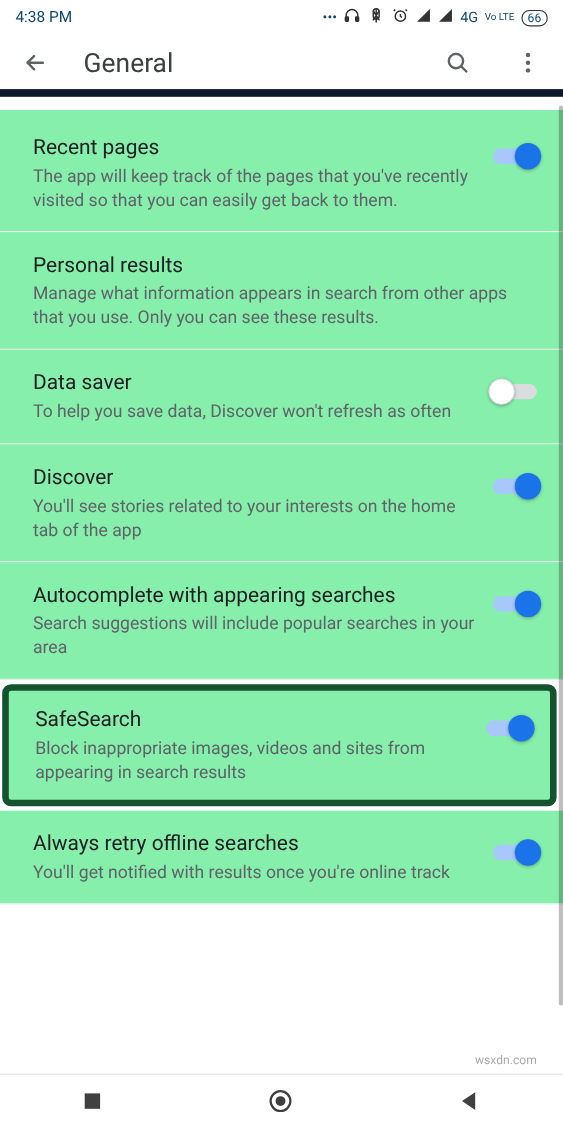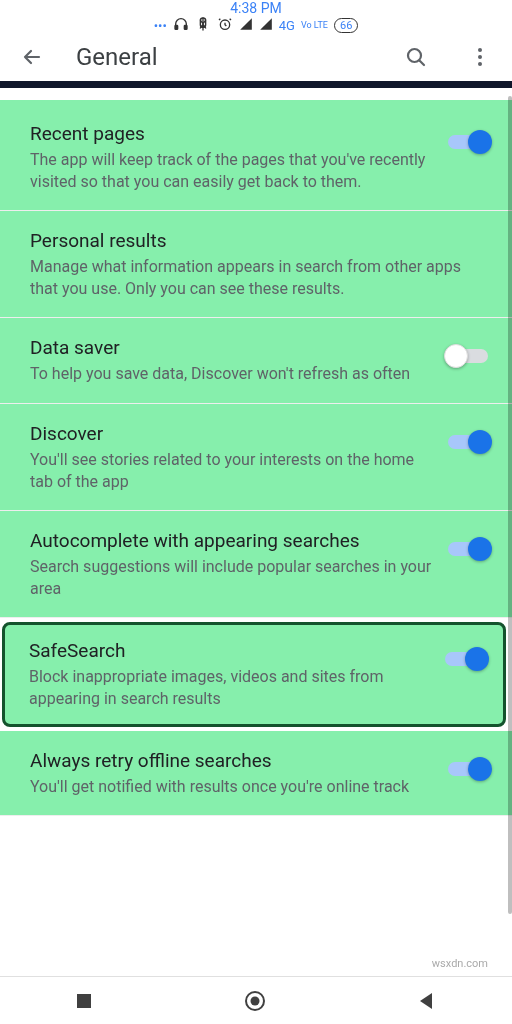--- a/index.html
+++ b/index.html
@@ -7,7 +7,7 @@
     body { display: flex; flex-direction: column; }
 
     
-    .status-bar { height: 32px; display: flex; align-items: center; justify-content: space-between; padding: 0 14px; font-size: 14px; color: #3b82f6; flex-direction: column; }
+    .status-bar { height: 32px; display: flex; align-items: center; justify-content: space-between; padding: 0 14px; font-size: 14px; color: #0c4a6e; }
     .status-right { display: flex; align-items: center; gap: 6px; font-size: 13px; }
 
     

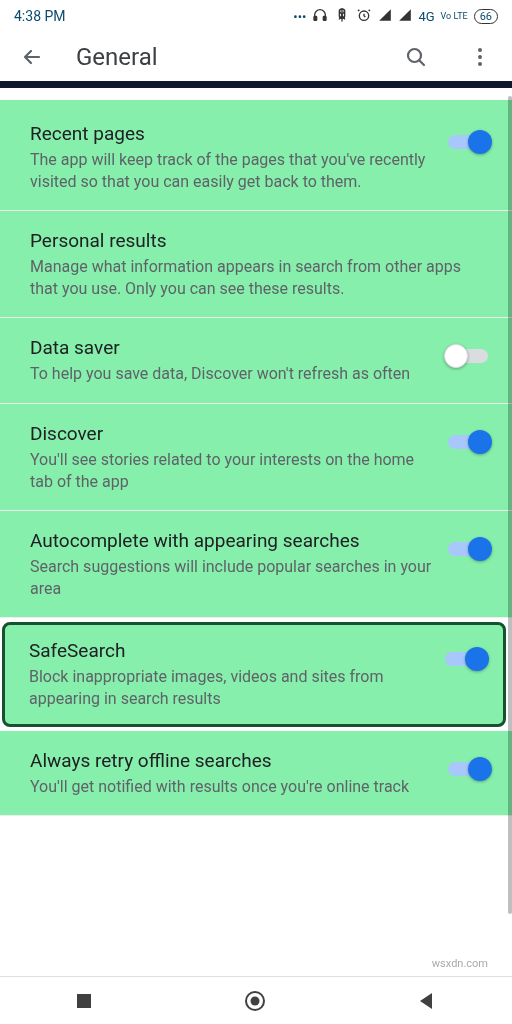--- a/index.html
+++ b/index.html
@@ -37,7 +37,7 @@
     .toggle.off .thumb { left: -4px; background: #fff; border: 1px solid #ddd; }
 
     
-    .highlighted { border: 3px solid #14532d; border-radius: 8px; margin: 4px 6px 4px 2px; padding: 14px 18px 14px 24px; }
+    .highlighted { border: 6px solid #14532d; border-radius: 8px; margin: 4px 6px 4px 2px; padding: 14px 18px 14px 24px; }
 
     
     .nav-bar { height: 48px; border-top: 1px solid #e0e0e0; display: flex; align-items: center; justify-content: space-around; }

